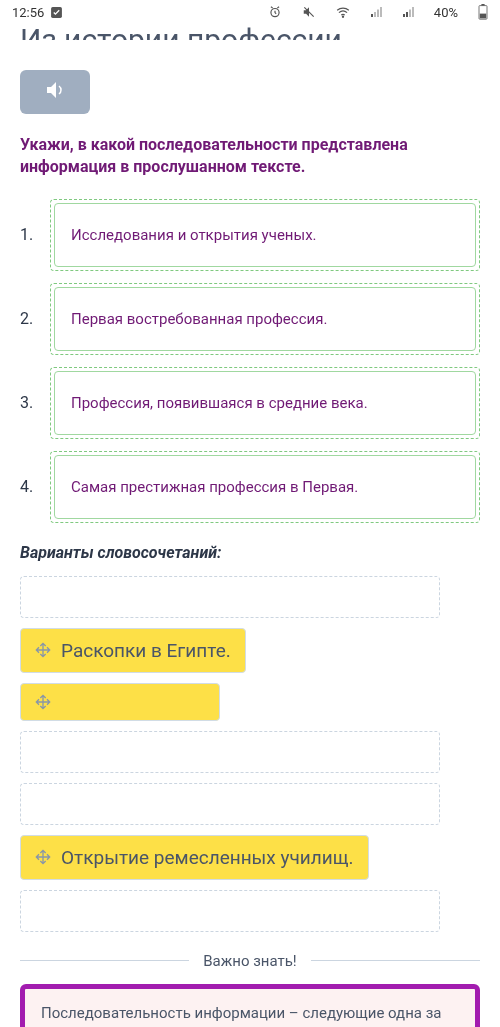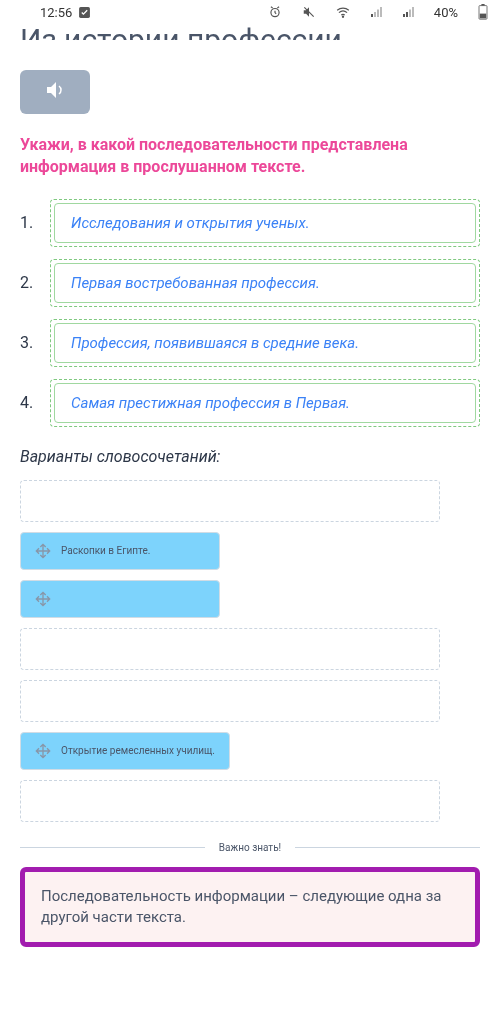--- a/index.html
+++ b/index.html
@@ -21,7 +21,6 @@
       font-size: 13px;
       height: 24px;
       color: #333;
-      margin-left: 28px;
     }
     .status-left {
       display: flex;

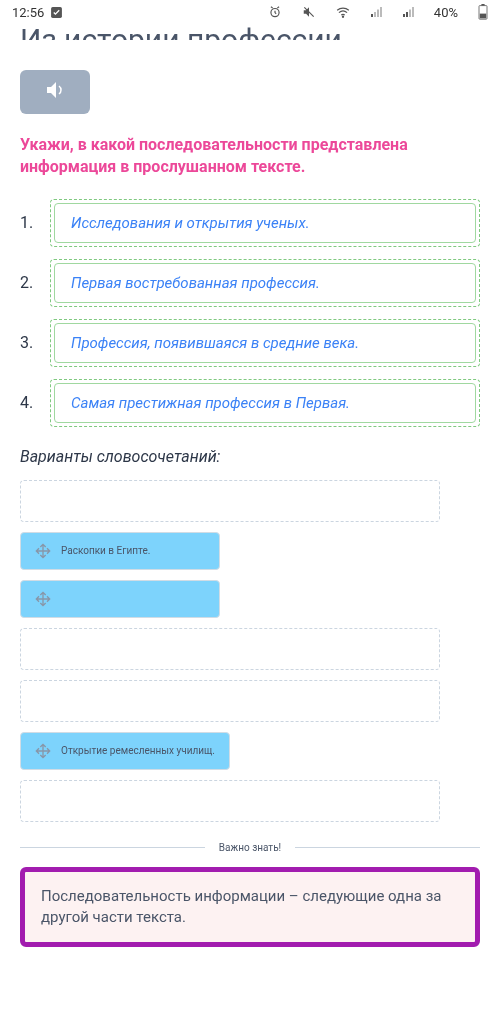--- a/index.html
+++ b/index.html
@@ -64,7 +64,7 @@
     .instruction {
       font-weight: 700;
       font-size: 16px;
-      color: #ec4899;
+      color: #701a75;
       margin-bottom: 20px;
       line-height: 1.4;
     }

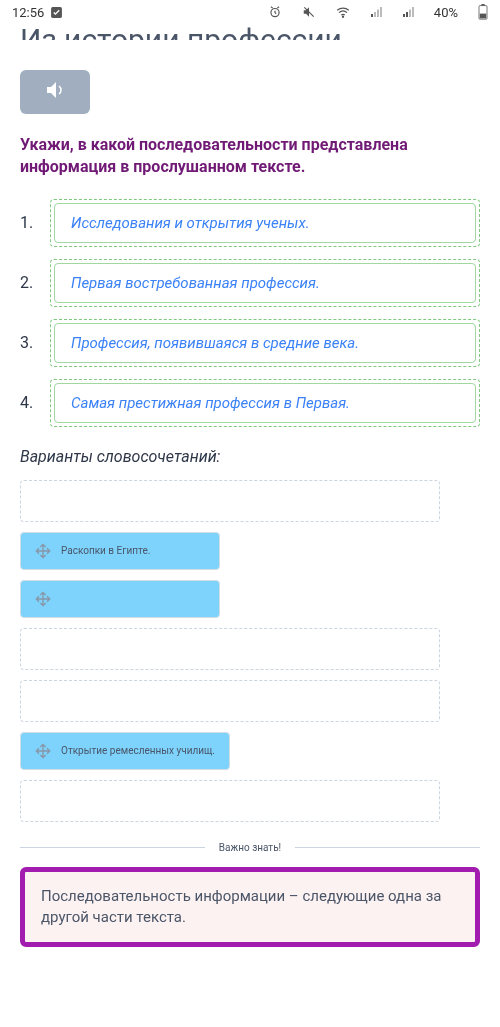--- a/index.html
+++ b/index.html
@@ -90,11 +90,10 @@
     .ordered-box-inner {
       border: 1px solid #a0d8a0;
       border-radius: 4px;
-      padding: 10px 16px;
+      padding: 22px 16px;
       background: #fff;
       font-size: 15px;
-      color: #3b82f6;
-      font-style: italic;
+      color: #701a75;
     }
     .variants-title {
       font-style: italic;

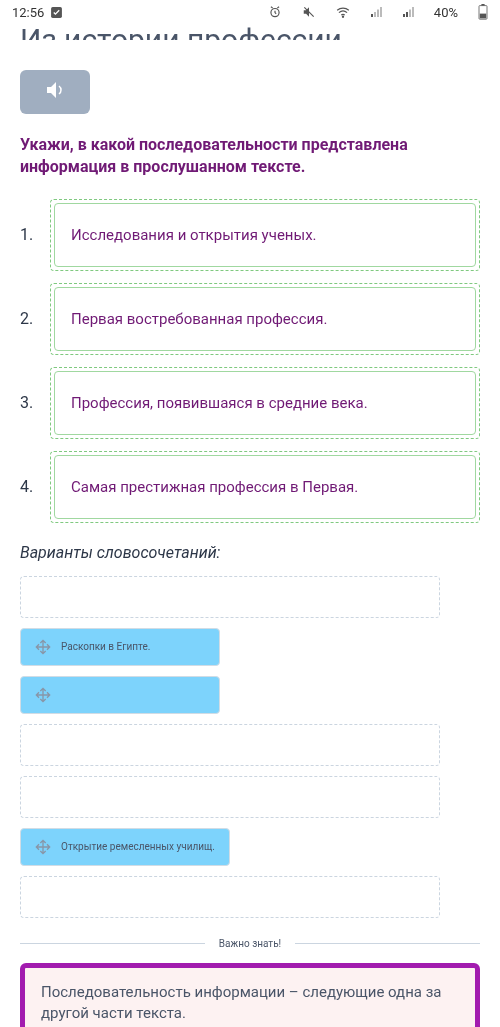--- a/index.html
+++ b/index.html
@@ -97,7 +97,7 @@
     }
     .variants-title {
       font-style: italic;
-      font-weight: 400;
+      font-weight: 700;
       font-size: 16px;
       color: #2d3748;
       margin-bottom: 14px;

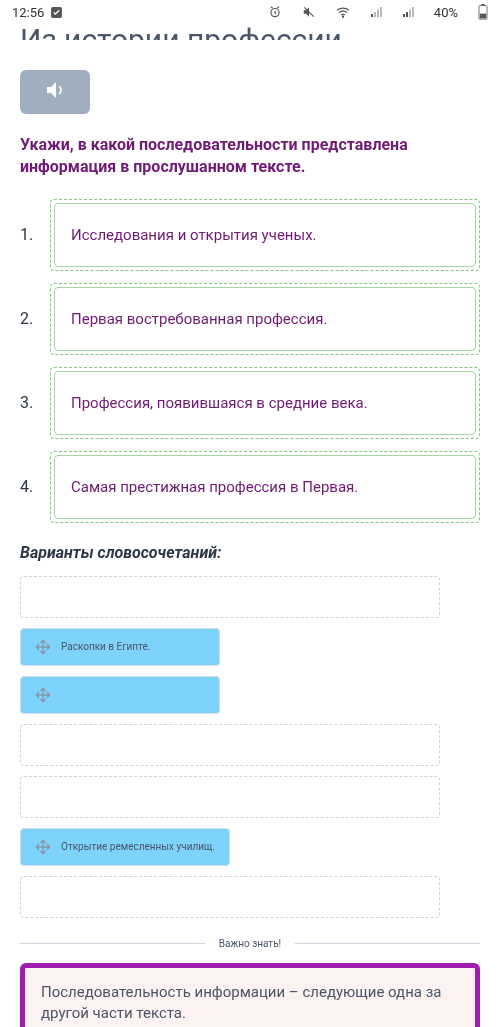--- a/index.html
+++ b/index.html
@@ -112,13 +112,13 @@
     .variant-item {
       border: 1px solid #d1dce5;
       border-radius: 4px;
-      background: #7dd3fc;
+      background: #fde047;
       padding: 10px 14px;
       margin-bottom: 10px;
       display: flex;
       align-items: center;
       gap: 10px;
-      font-size: 10px;
+      font-size: 19px;
       color: #4a5568;
       cursor: grab;
       width: fit-content;

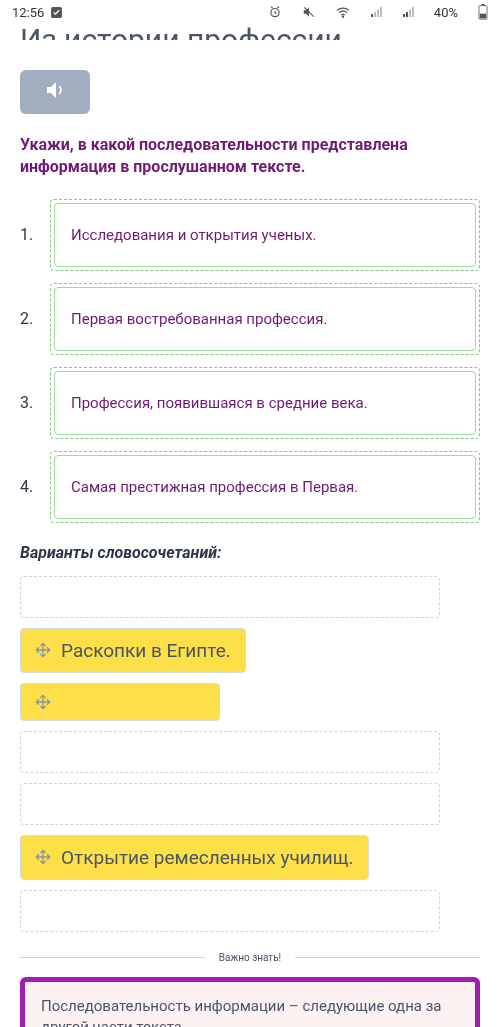--- a/index.html
+++ b/index.html
@@ -140,7 +140,7 @@
       background: #cbd5e0;
     }
     .important-divider .text {
-      font-size: 10px;
+      font-size: 15px;
       color: #4a5568;
     }
     .info-box {

